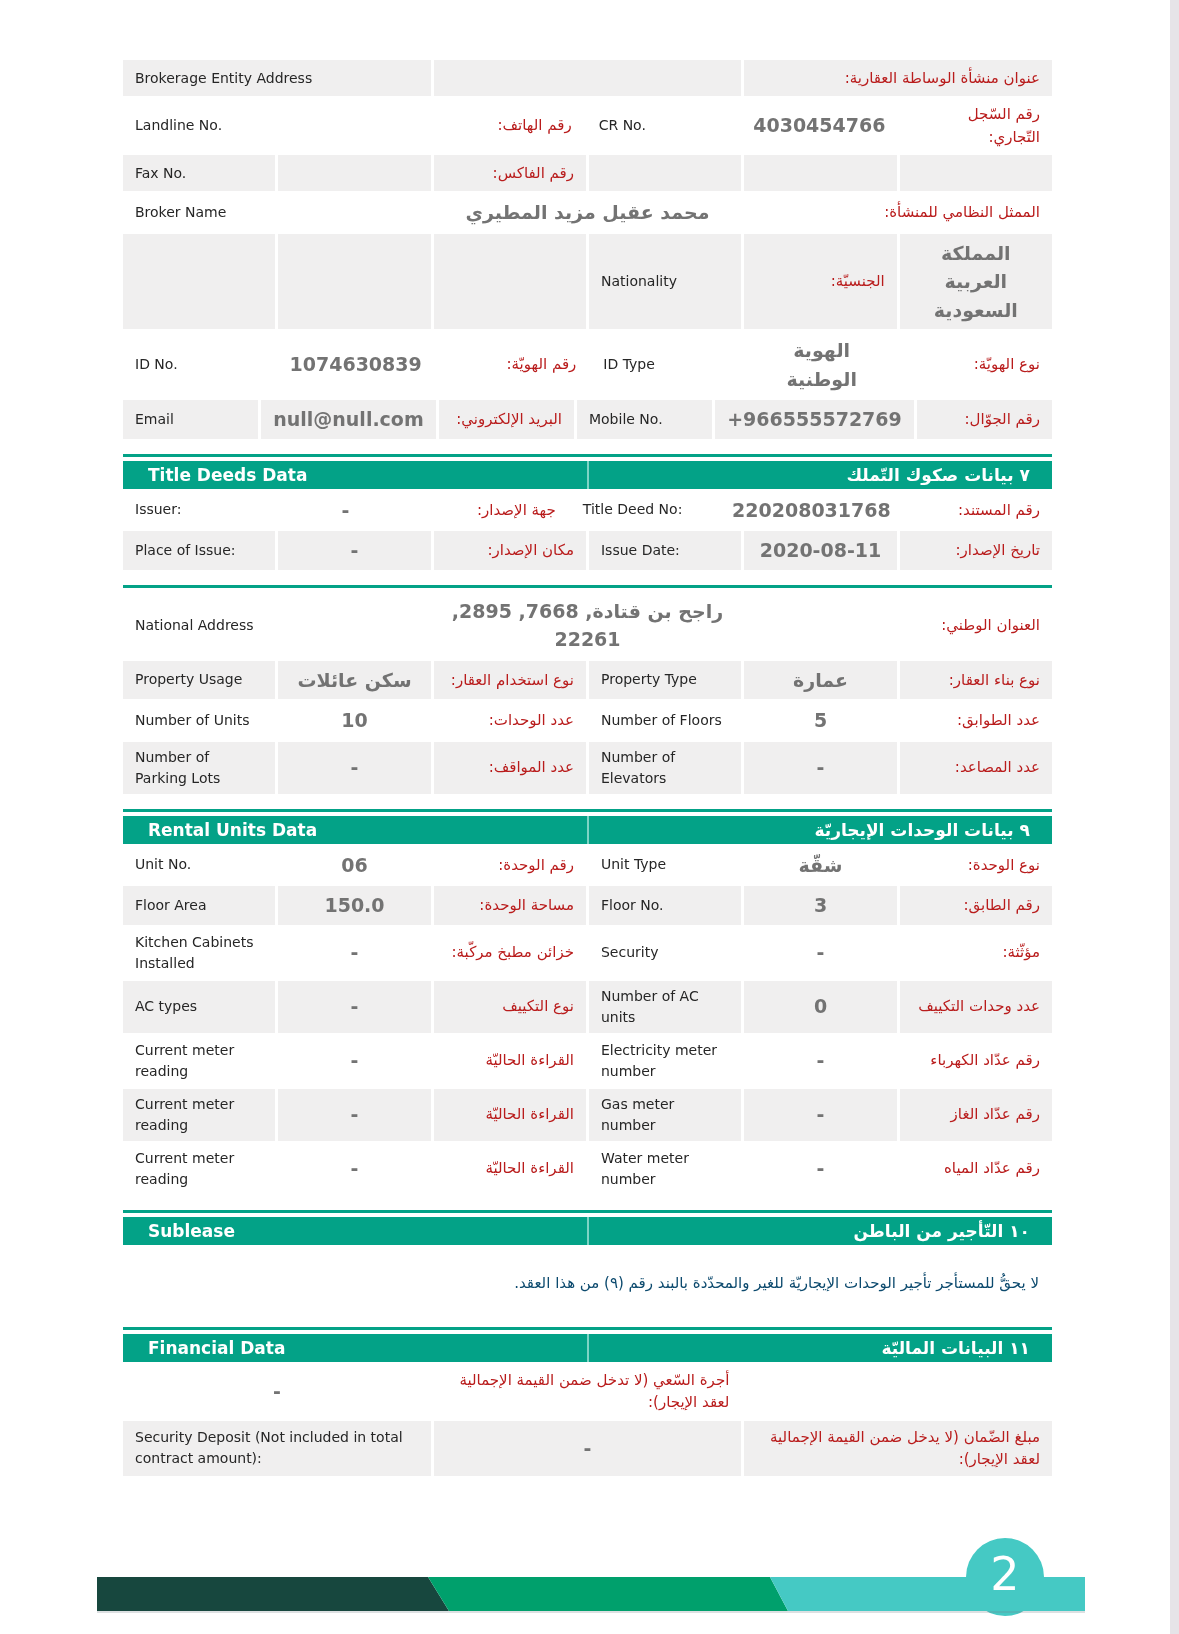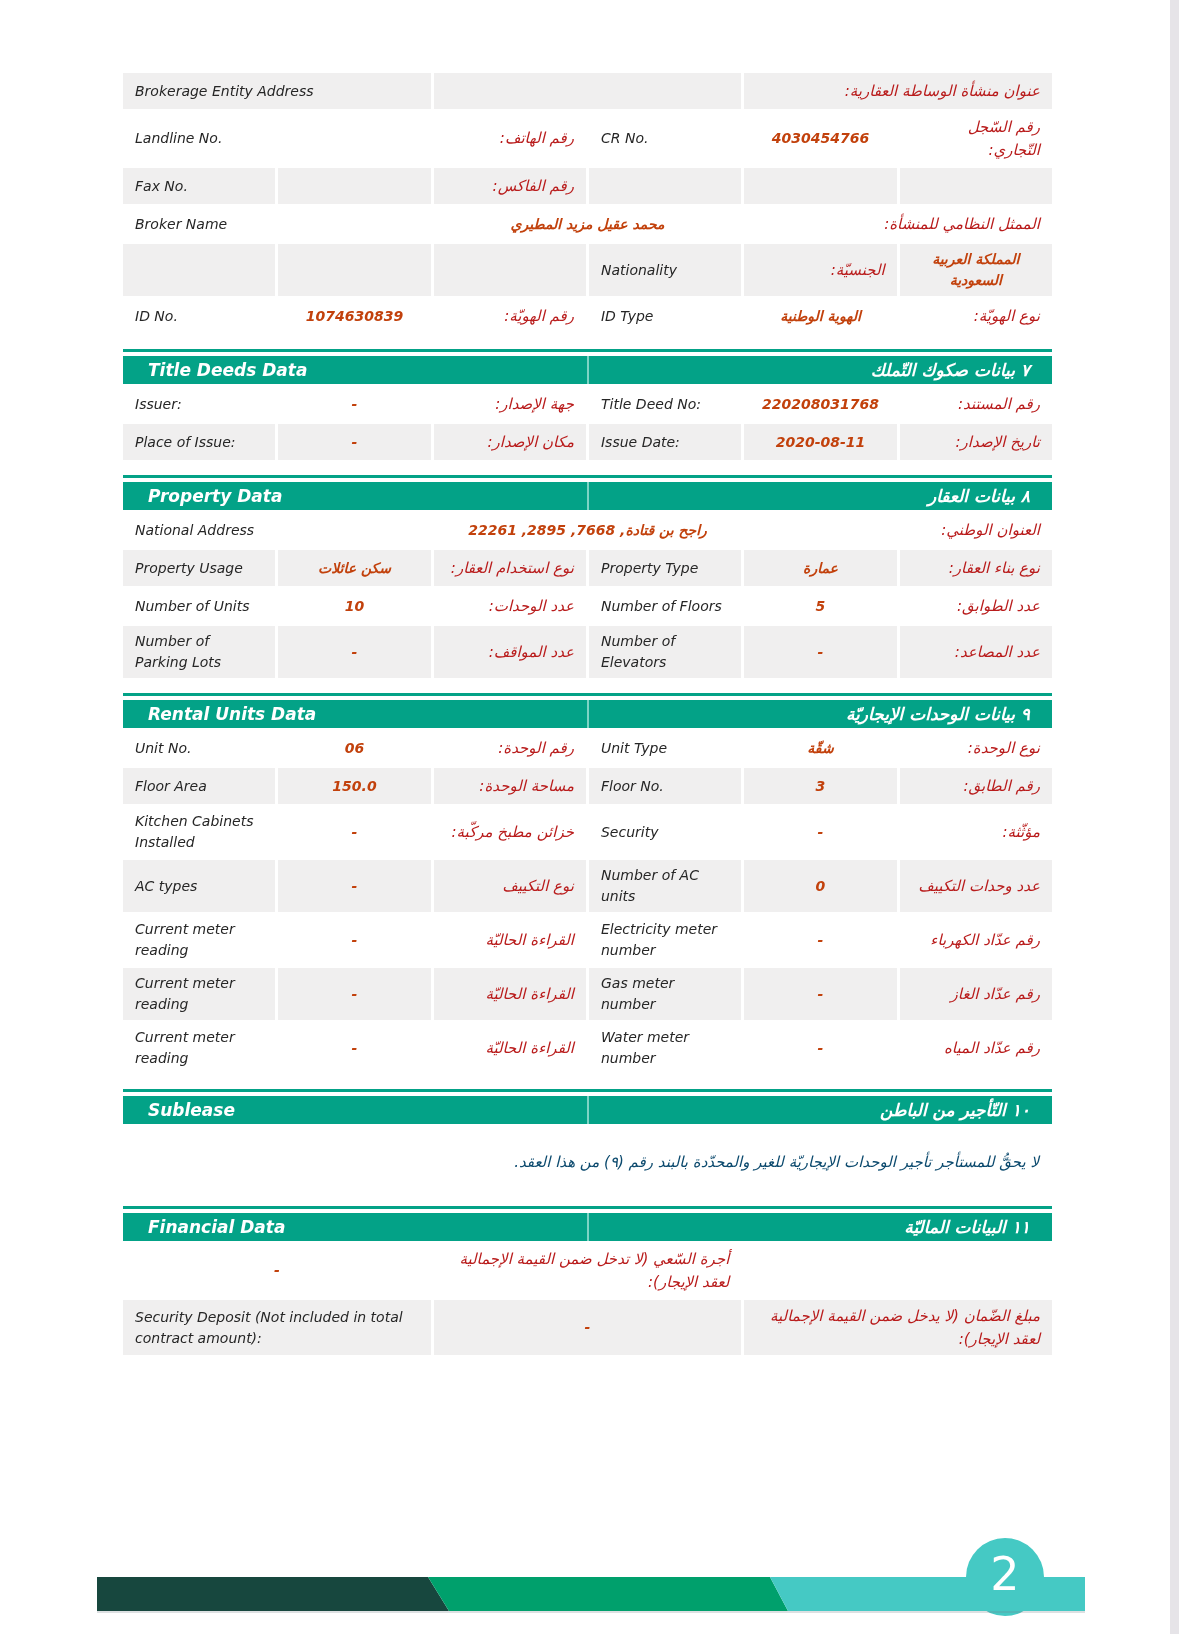--- a/index.html
+++ b/index.html
@@ -16,9 +16,8 @@
     background:#e6e4e8;
   }
   .doc{
-    position:absolute;left:123px;top:13px;width:929px;
+    position:absolute;left:123px;top:0;width:929px;
     padding-top:60px;
-    font-style:italic;
   }
   
   .tbl{width:100%;}

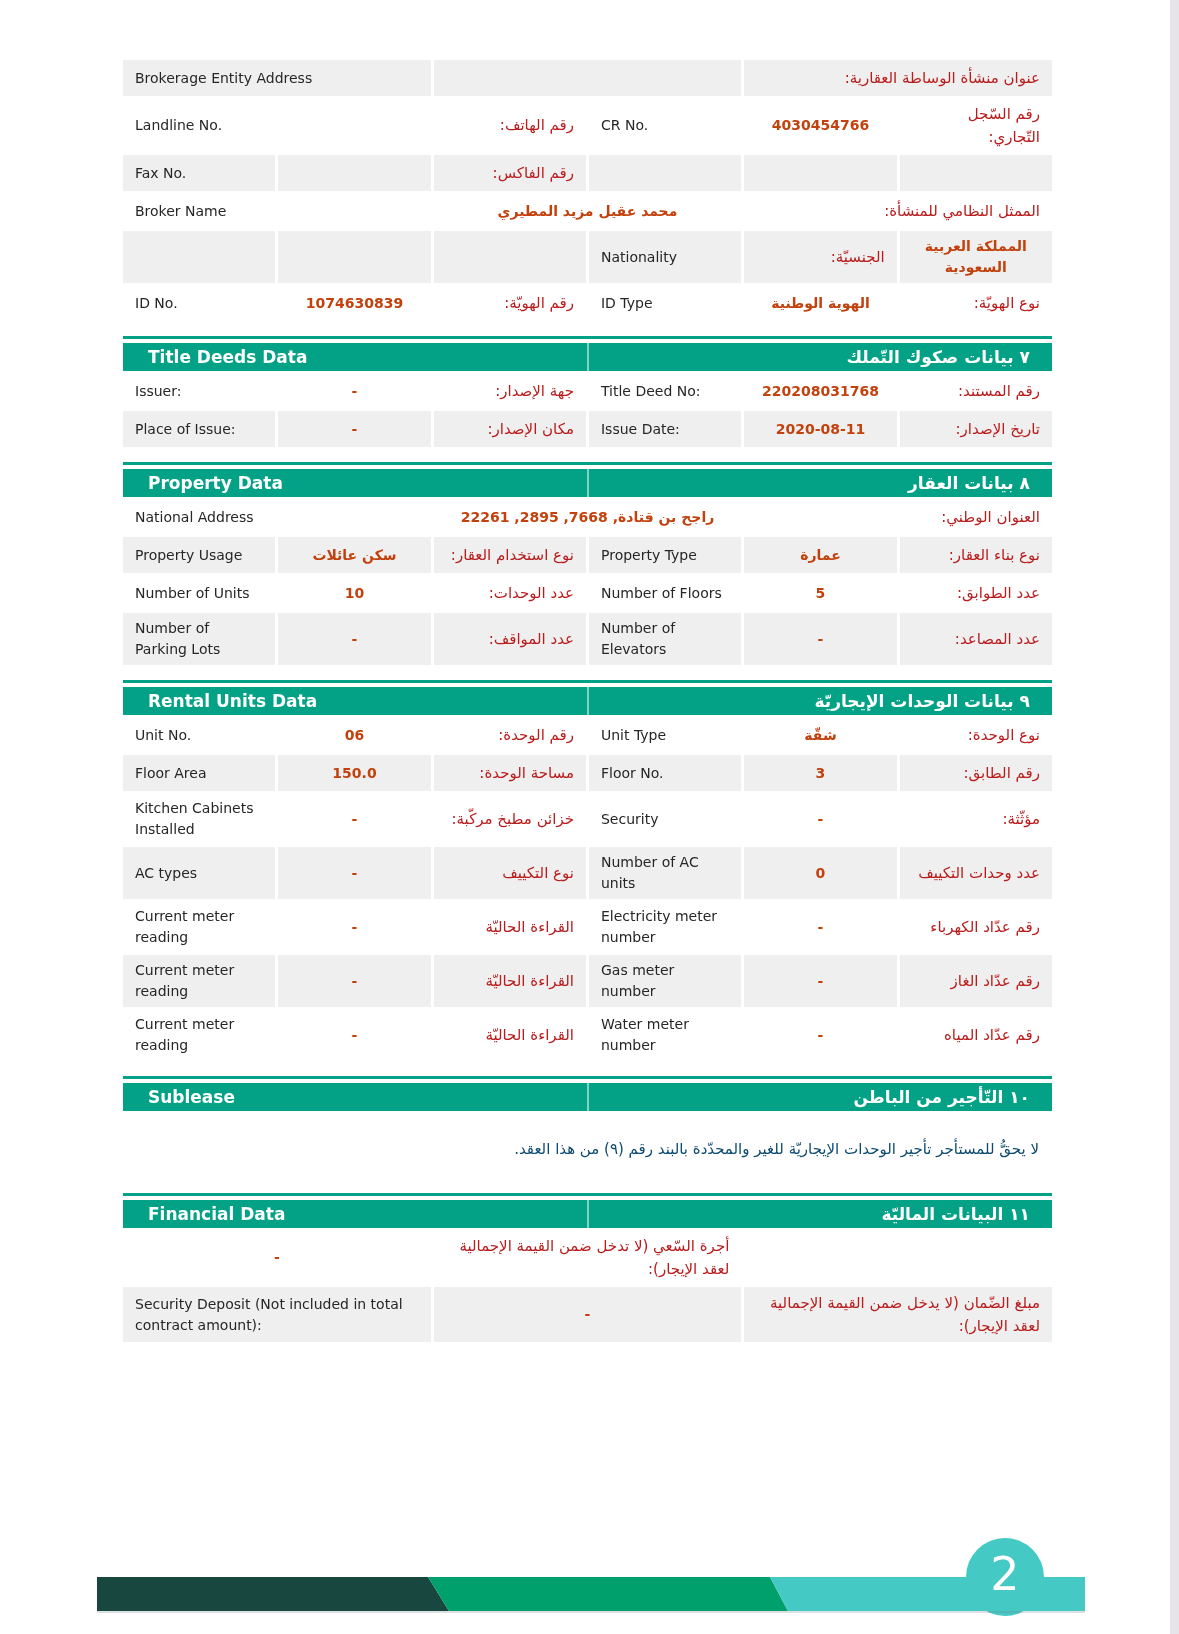--- a/index.html
+++ b/index.html
@@ -38,7 +38,7 @@
   }
   .row.gray .cell{background:#f0efef;}
   .cell.en{justify-content:flex-start;font-weight:500;color:#262626;}
-  .cell.val{justify-content:center;font-weight:700;color:#c2410c;font-size:14px;text-align:center;}
+  .cell.val{justify-content:center;font-weight:700;color:#737373;font-size:19px;text-align:center;}
   .cell.ar{justify-content:flex-start;font-weight:500;color:#b91c1c;font-size:15px;text-align:right;}
   
   .sec{margin-top:15px;}

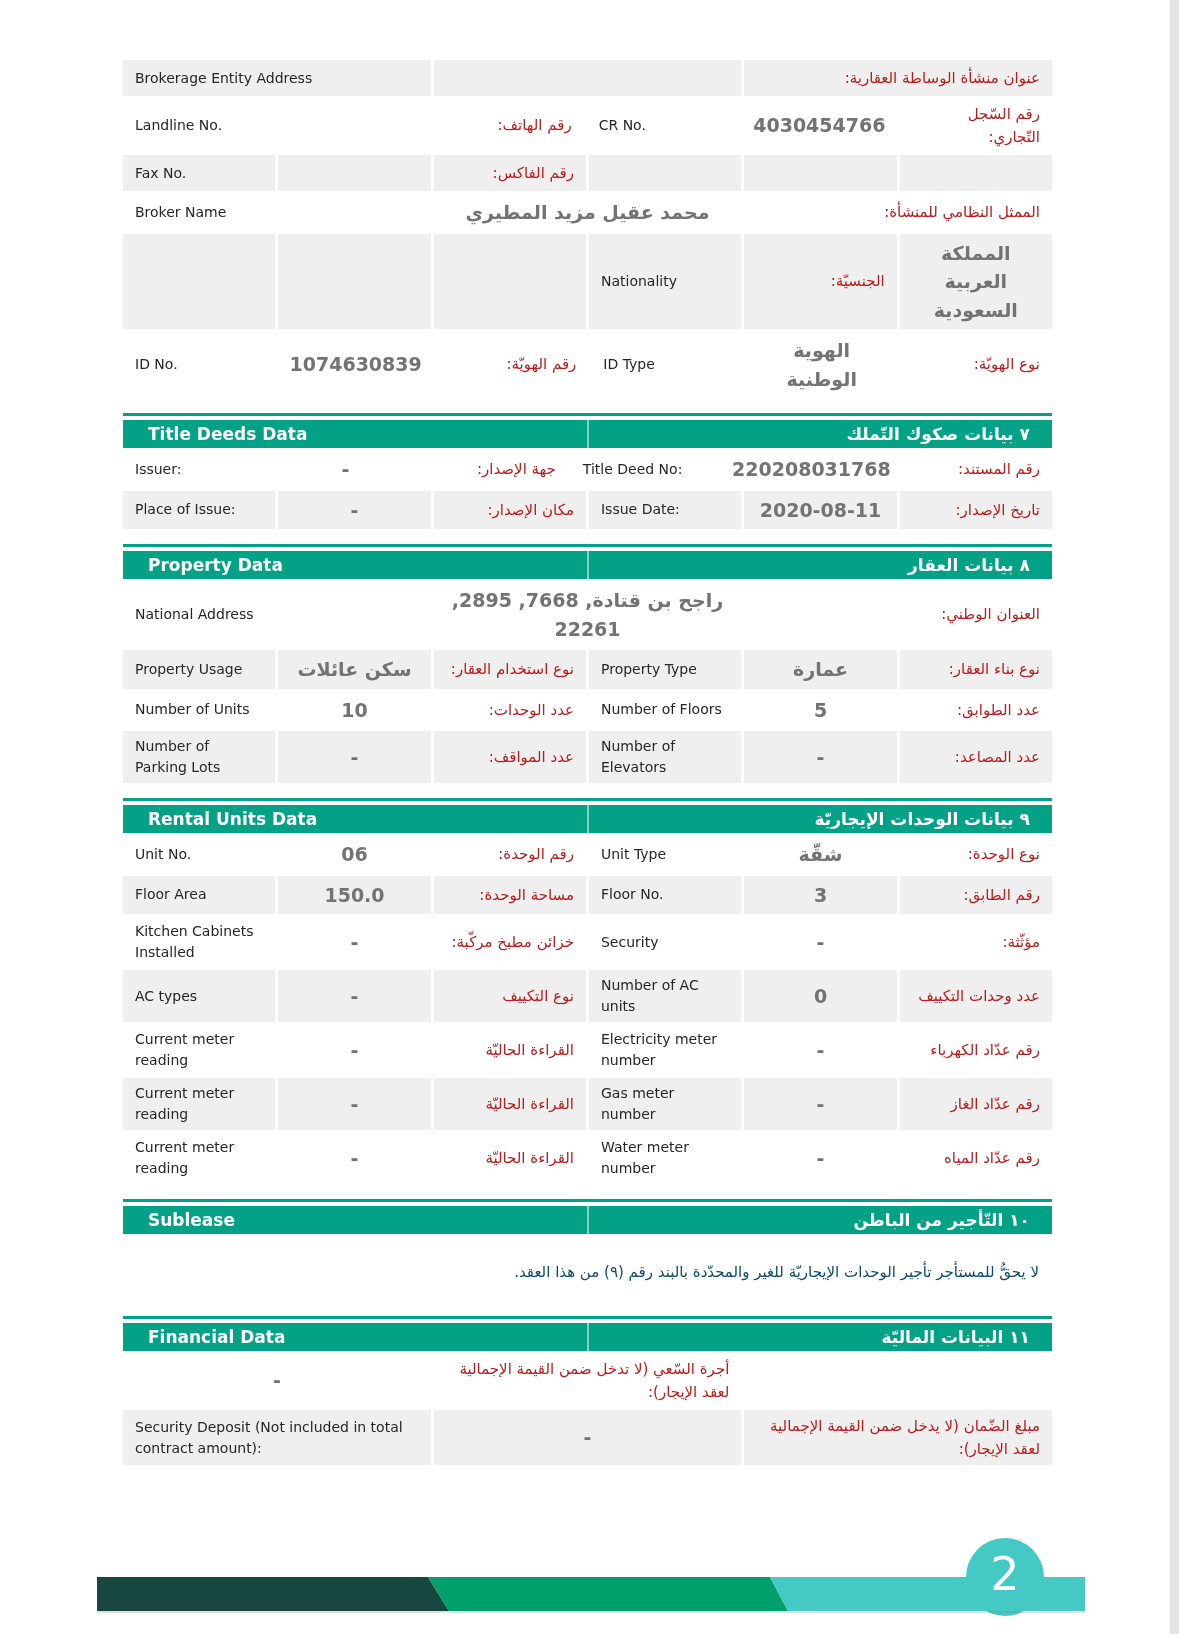--- a/index.html
+++ b/index.html
@@ -134,6 +134,14 @@
           <div class="cell val" dir="rtl">الهوية الوطنية</div>
           <div class="cell ar" dir="rtl">نوع الهويّة:</div>
         </div>
+        <div class="row gray sixths">
+          <div class="cell en">Email</div>
+          <div class="cell val">null@null.com</div>
+          <div class="cell ar" dir="rtl">البريد الإلكتروني:</div>
+          <div class="cell en">Mobile No.</div>
+          <div class="cell val">+966555572769</div>
+          <div class="cell ar" dir="rtl">رقم الجوّال:</div>
+        </div>
       </div>
 
     <section class="sec">

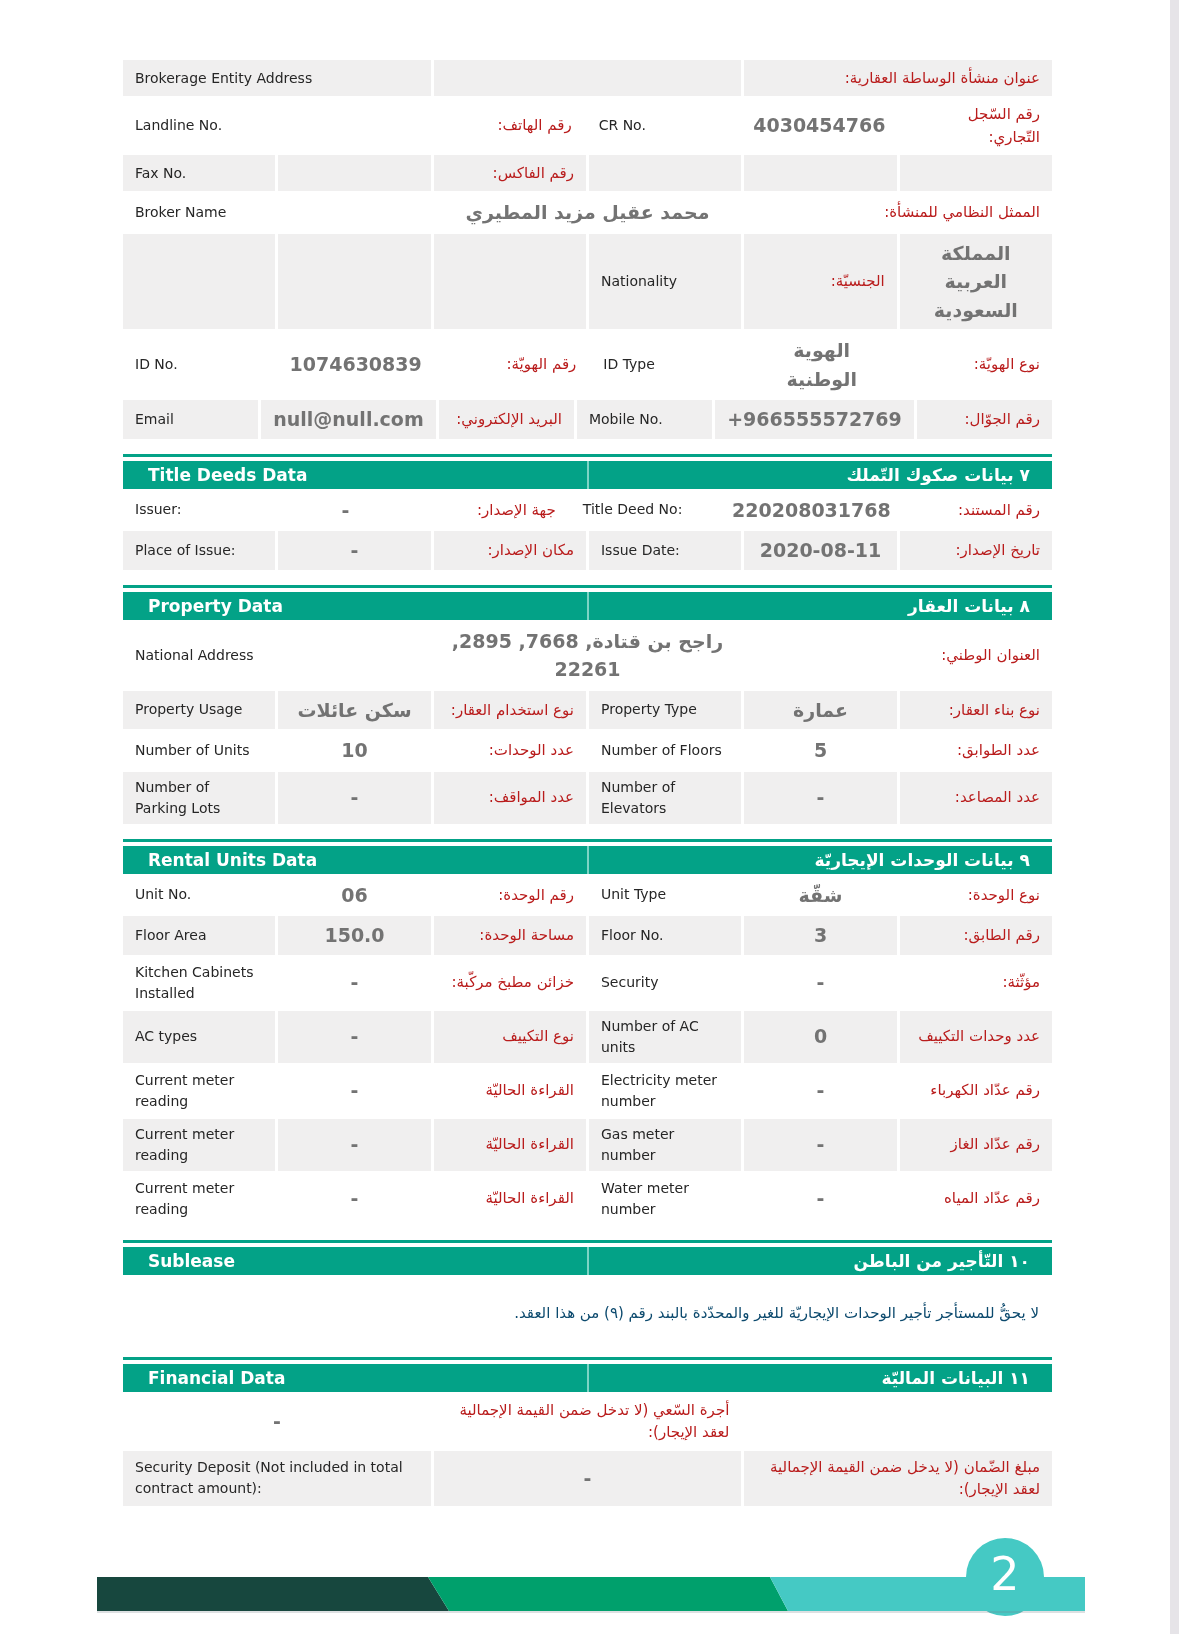--- a/index.html
+++ b/index.html
@@ -172,10 +172,6 @@
 
     <section class="sec">
       <div class="sec-line"></div>
-      <div class="sec-bar">
-        <div class="sec-half sec-en">Property Data</div>
-        <div class="sec-half sec-ar" dir="rtl">٨ بيانات العقار</div>
-      </div>
       <div class="tbl">
           <div class="row white thirds">
             <div class="cell en">National Address</div>

